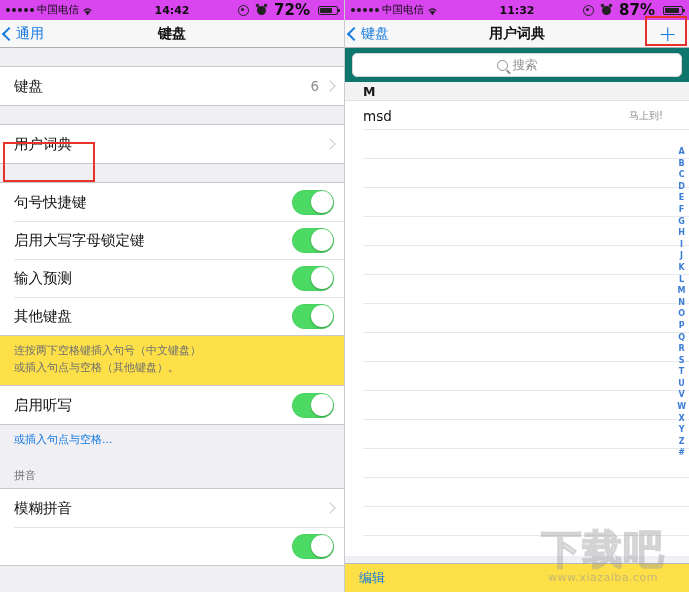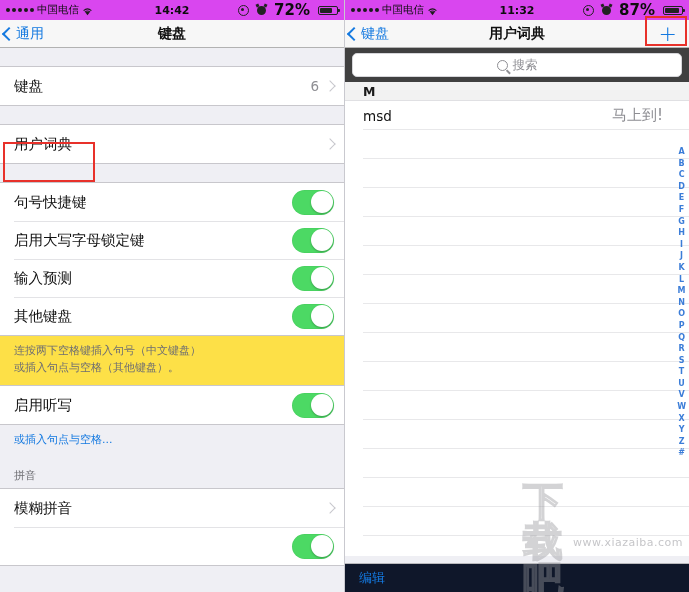--- a/index.html
+++ b/index.html
@@ -81,7 +81,7 @@
   .redbox{position:absolute;border:2.5px solid #e8312a;box-sizing:border-box;pointer-events:none;}
 
   
-  .searchwrap{background:#404040;padding:5px 7px;box-sizing:border-box;}
+  .searchwrap{background:#0f766e;padding:5px 7px;box-sizing:border-box;}
   .searchbar{
     height:24px;background:#fff;border-radius:5px;display:flex;align-items:center;justify-content:center;
     gap:5px;color:#8e8e93;font-size:12.5px;border:1px solid #d6d6da;box-sizing:border-box;

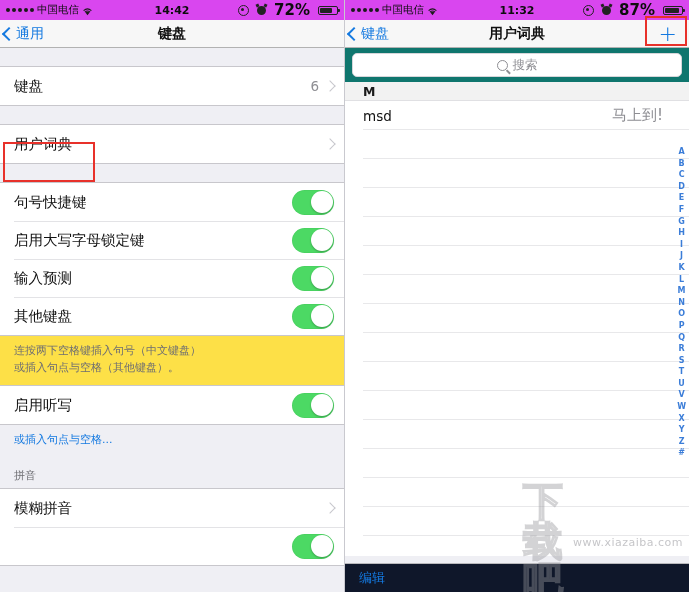--- a/index.html
+++ b/index.html
@@ -98,7 +98,7 @@
   }
   .entry:after{content:"";position:absolute;left:18px;right:0;bottom:0;height:1px;background:#e8e8ea;}
   .entry .term{font-size:13.5px;color:#111;}
-  .entry .shortcut{margin-left:auto;font-size:15px;color:#8e8e93;text-align:right;}
+  .entry .shortcut{margin-left:auto;font-size:10px;color:#8e8e93;text-align:right;}
   .blank-row{height:29px;position:relative;background:#fff;}
   .blank-row:after{content:"";position:absolute;left:18px;right:0;bottom:0;height:1px;background:#e8e8ea;}
   .right-body{background:#fff;height:474px;position:relative;overflow:hidden;}

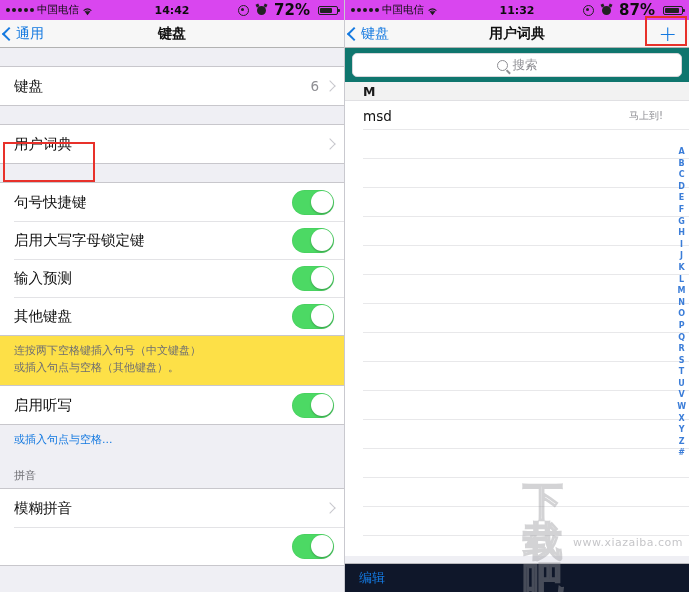--- a/index.html
+++ b/index.html
@@ -115,7 +115,7 @@
   
   .watermark{
     position:absolute;right:6px;bottom:8px;width:160px;height:86px;pointer-events:none;
-    display:flex;flex-direction:row;align-items:center;justify-content:flex-end;
+    display:flex;flex-direction:column;align-items:center;justify-content:flex-end;
   }
   .wm-logo{
     font-size:40px;font-weight:bold;color:transparent;

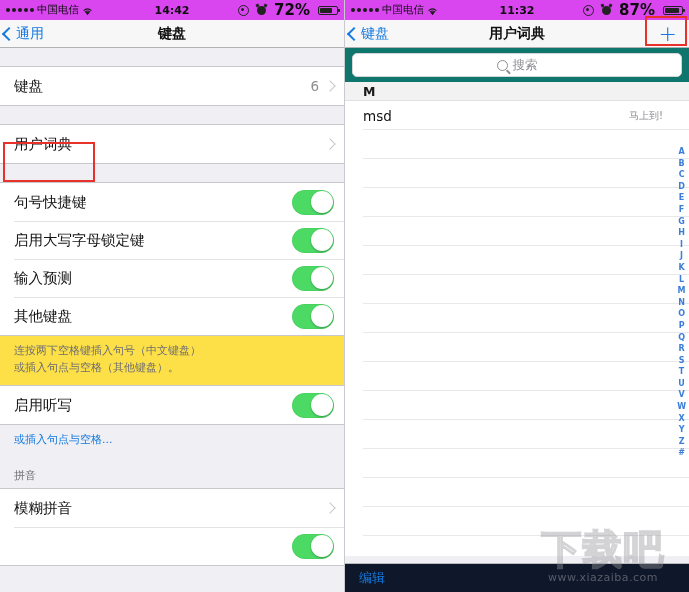--- a/index.html
+++ b/index.html
@@ -107,7 +107,7 @@
     font-size:8px;color:#3b7dd8;font-weight:bold;line-height:11.6px;z-index:5;cursor:pointer;
   }
   .bottombar{
-    position:absolute;bottom:0;left:0;width:344px;height:29px;background:#0f172a;
+    position:absolute;bottom:0;left:0;width:344px;height:29px;background:#fde047;
     border-top:1px solid #b9b9bc;display:flex;align-items:center;padding-left:14px;box-sizing:border-box;
   }
   .bottombar .edit{color:#1479e0;font-size:13px;cursor:pointer;}

